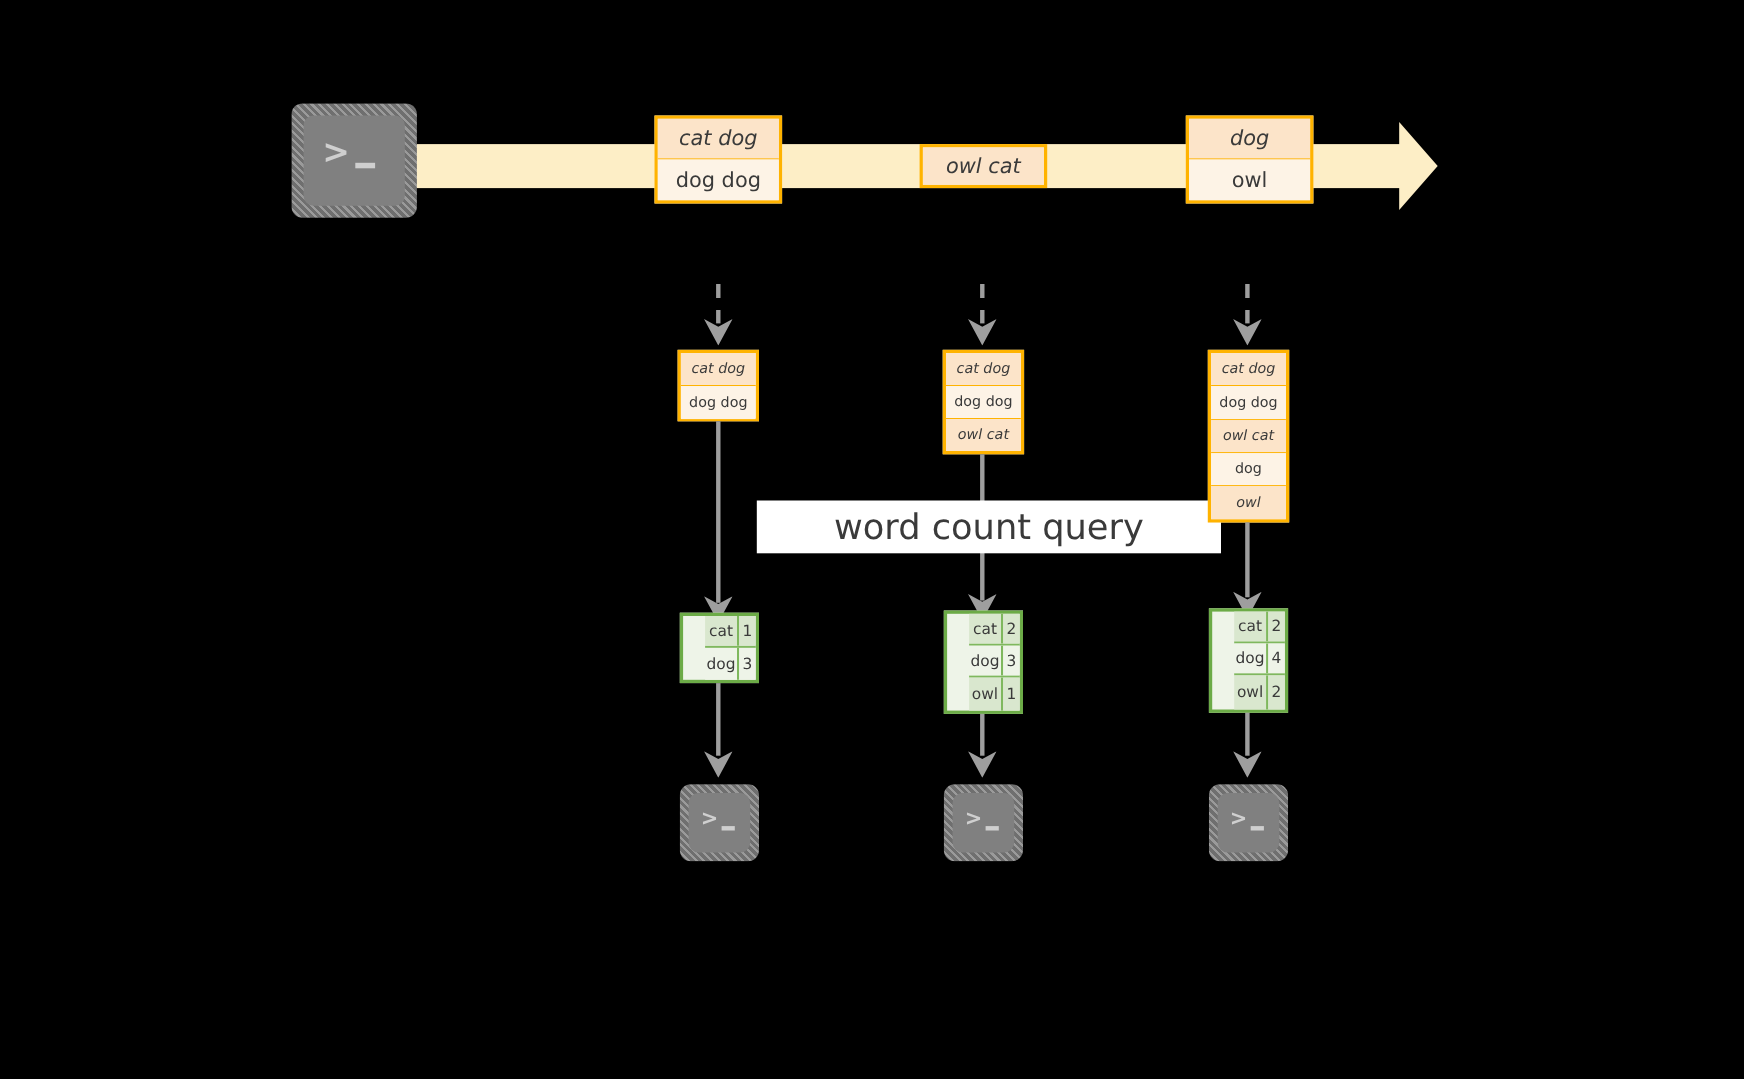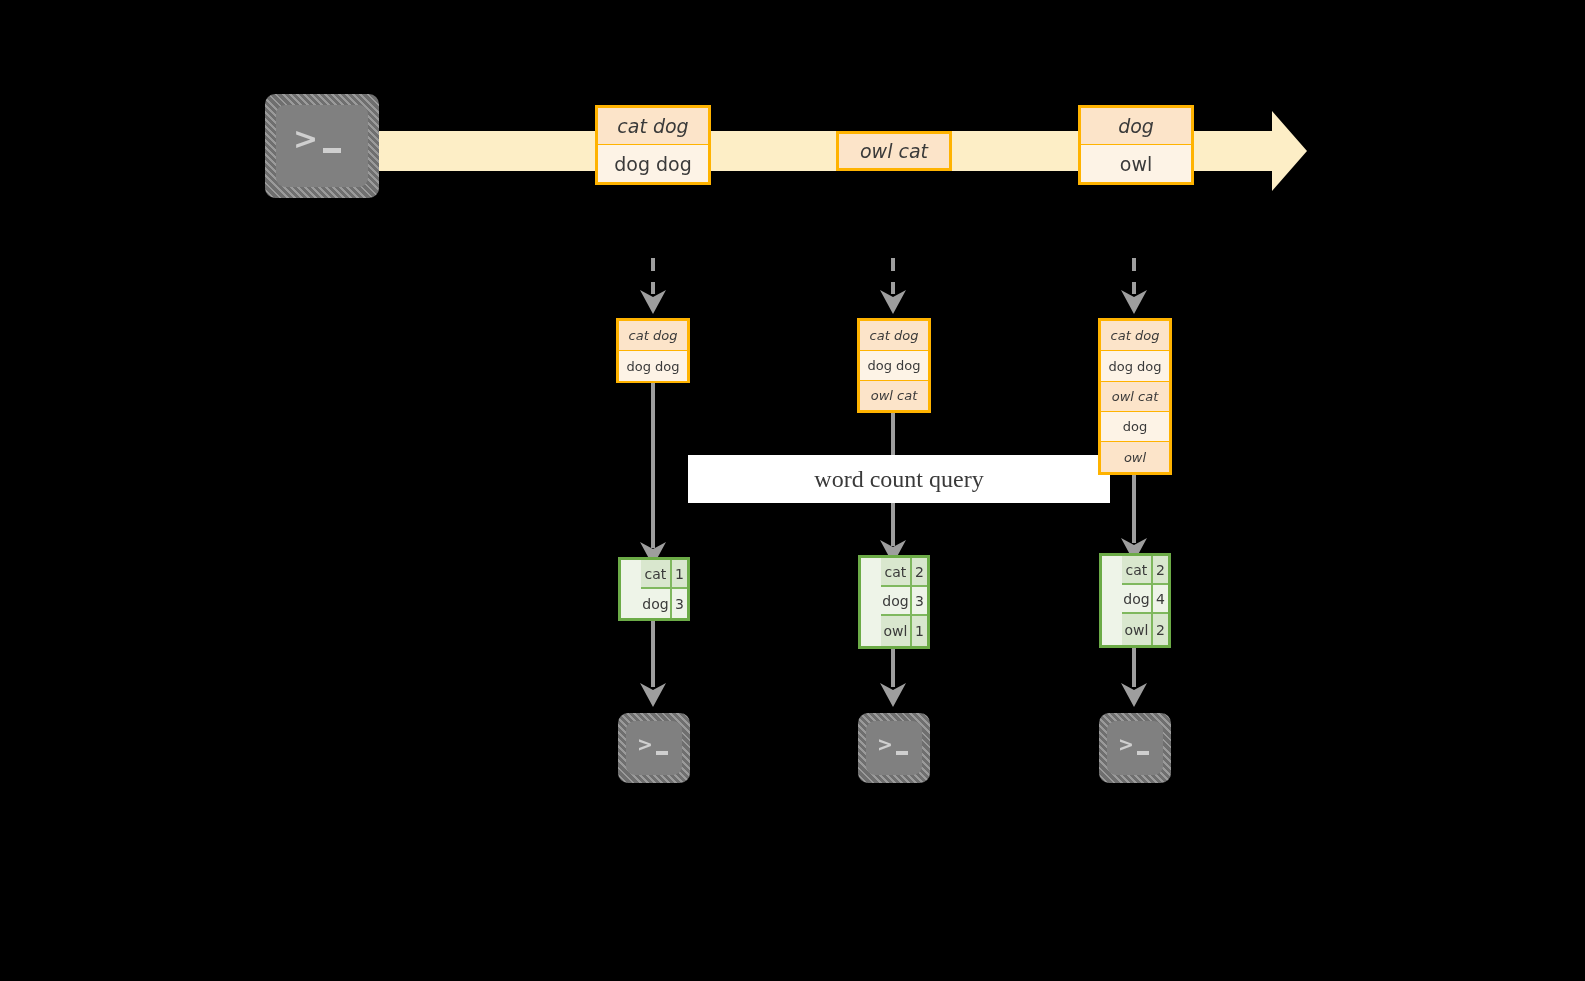--- a/index.html
+++ b/index.html
@@ -240,7 +240,7 @@
     <span class="dash" style="left:38px; top:38px; width:12px; height:4px;"></span>
   </div>
 
-  <div class="banner" style="left:688px; top:455px; width:422px; height:48px; font-size:24px;font-family:Liberation Serif, serif;">
+  <div class="banner" style="left:688px; top:455px; width:422px; height:48px; font-size:32px;">
     <span>word count query</span>
   </div>
 

